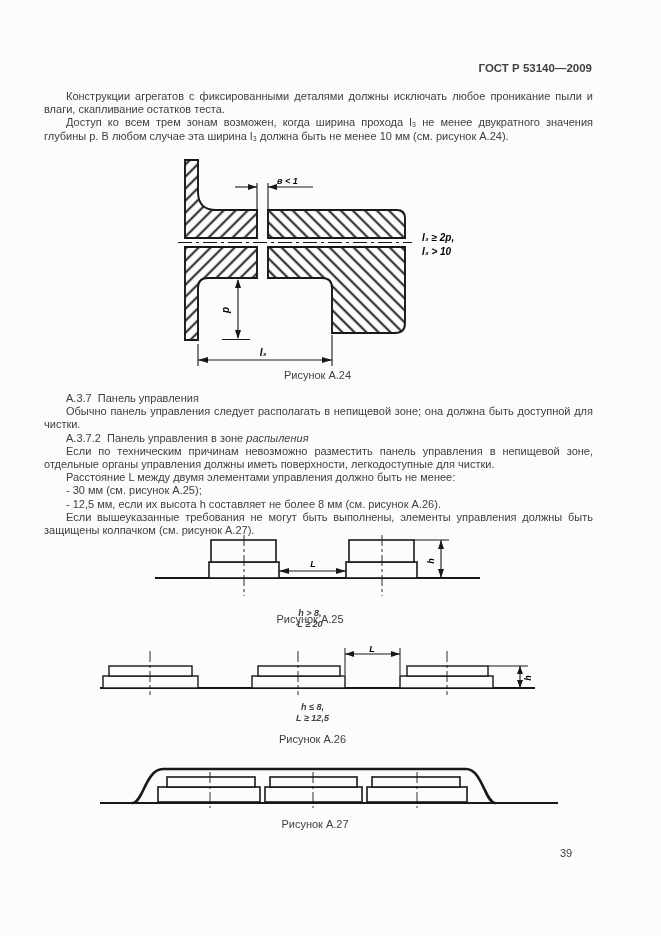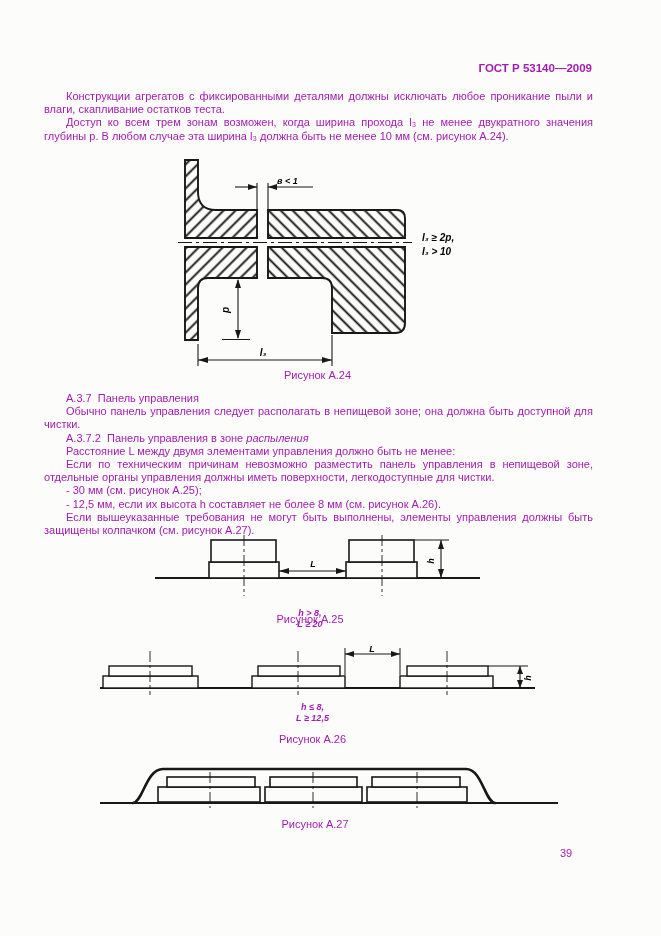--- a/index.html
+++ b/index.html
@@ -6,7 +6,7 @@
   html,body { background:#f6f6f4; }
   .page {
     position:relative; width:661px; height:936px;
-    background:#fcfcfb; color:#a21caf;
+    background:#fcfcfb; color:#404040;
     font-family:"Liberation Sans","DejaVu Sans",sans-serif;
     overflow:hidden;
   }

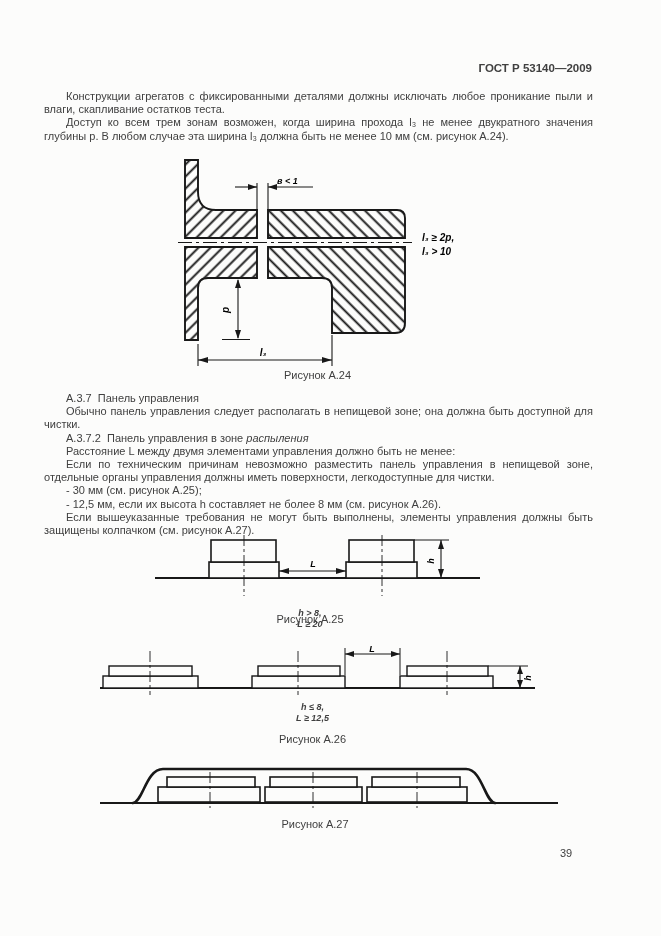--- a/index.html
+++ b/index.html
@@ -100,8 +100,8 @@
     <div class="hd">А.3.7  Панель управления</div>
     <p>Обычно панель управления следует располагать в непищевой зоне; она должна быть доступной для чистки.</p>
     <div class="hd"><span>А.3.7.2  Панель управления в зоне </span><span class="it">распыления</span></div>
+    <p>Если по техническим причинам невозможно разместить панель управления в непищевой зоне, отдельные органы управления должны иметь поверхности, легкодоступные для чистки.</p>
     <p>Расстояние L между двумя элементами управления должно быть не менее:</p>
-    <p>Если по техническим причинам невозможно разместить панель управления в непищевой зоне, отдельные органы управления должны иметь поверхности, легкодоступные для чистки.</p>
     <p>- 30 мм (см. рисунок А.25);</p>
     <p>- 12,5 мм, если их высота h составляет не более 8 мм (см. рисунок А.26).</p>
     <p>Если вышеуказанные требования не могут быть выполнены, элементы управления должны быть защищены колпачком (см. рисунок А.27).</p>

